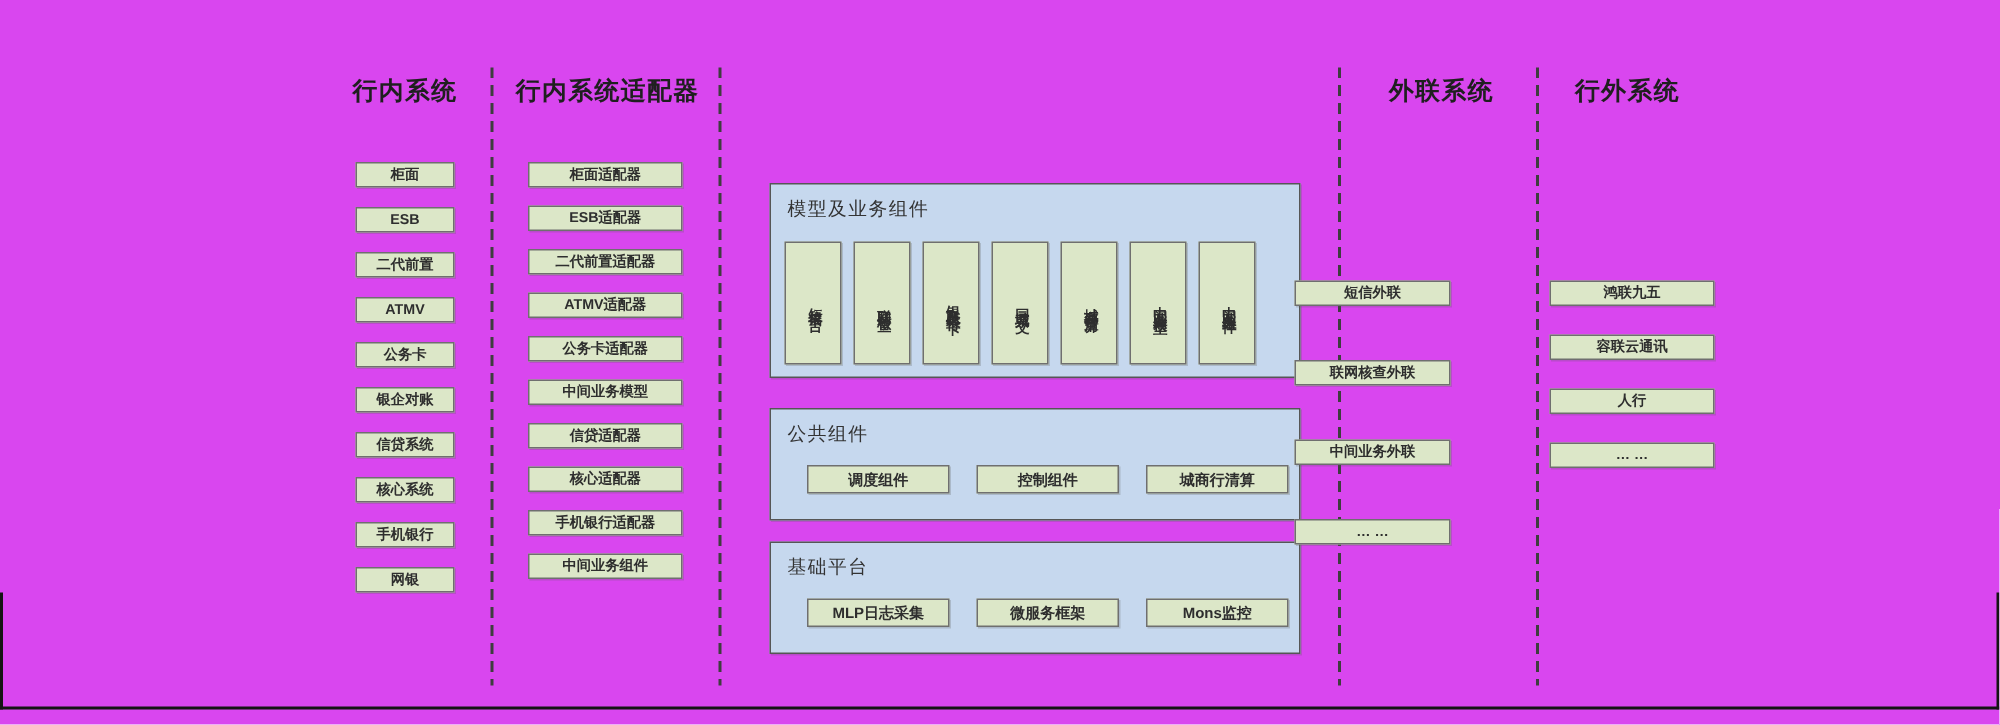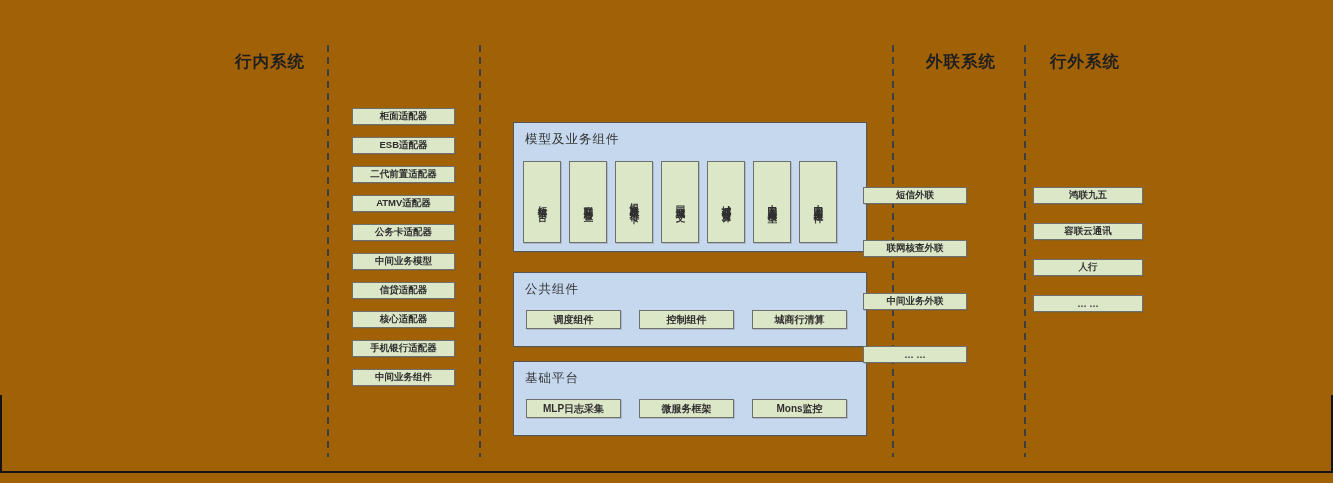--- a/index.html
+++ b/index.html
@@ -4,7 +4,7 @@
 <style>
   html,body{margin:0;padding:0;background:#ffffff;}
   .stage{
-    position:relative;width:1333px;height:483px;background:#a16207;overflow:hidden;
+    position:relative;width:1333px;height:483px;background:#d946ef;overflow:hidden;
     font-family:"Liberation Sans","DejaVu Sans",sans-serif;color:#2e2e2e;
   }
   

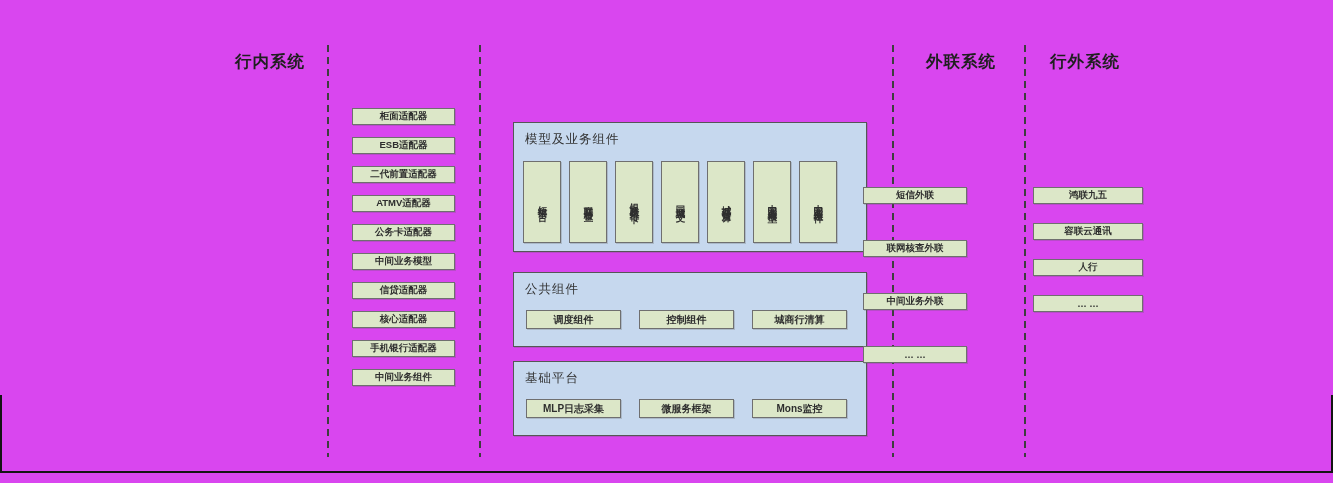--- a/index.html
+++ b/index.html
@@ -62,6 +62,7 @@
   <div class="dash" style="left:1024px"></div>
 
   <div class="hdr" style="left:190px;width:160px">行内系统</div>
+  <div class="hdr" style="left:325px;width:160px">行内系统适配器</div>
   <div class="hdr" style="left:881px;width:160px">外联系统</div>
   <div class="hdr" style="left:1005px;width:160px">行外系统</div>
 

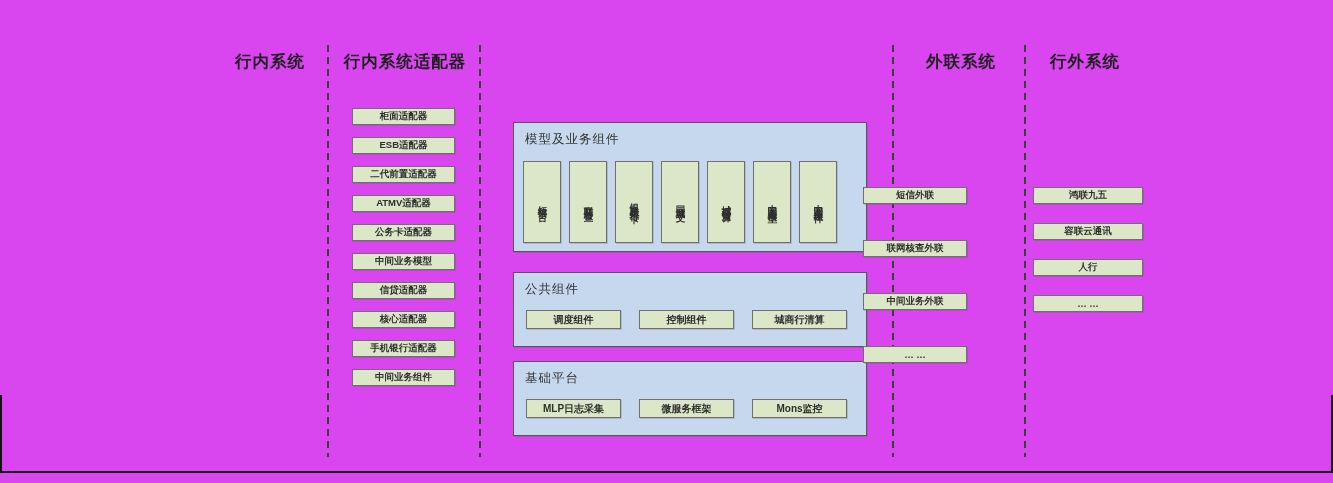--- a/index.html
+++ b/index.html
@@ -66,6 +66,18 @@
   <div class="hdr" style="left:881px;width:160px">外联系统</div>
   <div class="hdr" style="left:1005px;width:160px">行外系统</div>
 
+  <div class="vlist" style="left:237px;top:108px;width:66px;gap:13px">
+      <div class="gbox">柜面</div>
+      <div class="gbox">ESB</div>
+      <div class="gbox">二代前置</div>
+      <div class="gbox">ATMV</div>
+      <div class="gbox">公务卡</div>
+      <div class="gbox">银企对账</div>
+      <div class="gbox">信贷系统</div>
+      <div class="gbox">核心系统</div>
+      <div class="gbox">手机银行</div>
+      <div class="gbox">网银</div>
+    </div>
 
   <div class="vlist" style="left:352px;top:108px;width:103px;gap:12px">
       <div class="gbox">柜面适配器</div>

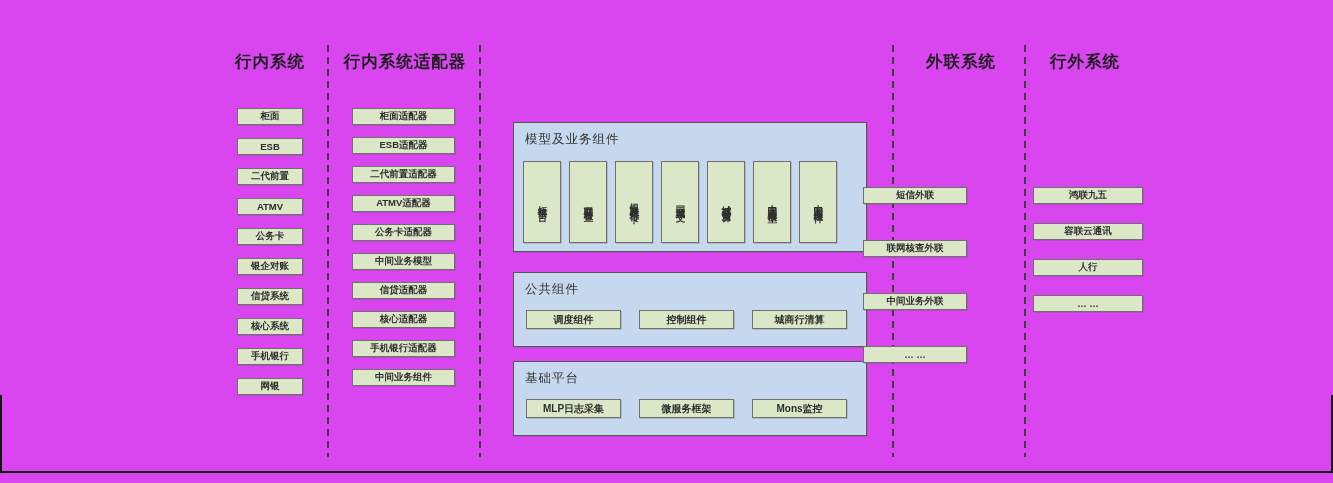--- a/index.html
+++ b/index.html
@@ -46,7 +46,7 @@
     box-shadow:1px 1px 0 rgba(90,90,90,0.25);
   }
   
-  .hrow{position:absolute;left:12px;top:37px;display:flex;gap:18px;}
+  .hrow{position:absolute;left:24px;top:37px;display:flex;gap:18px;}
   .hrow .gbox{width:95px;height:19px;font-size:10px;}
 </style>
 </head>

